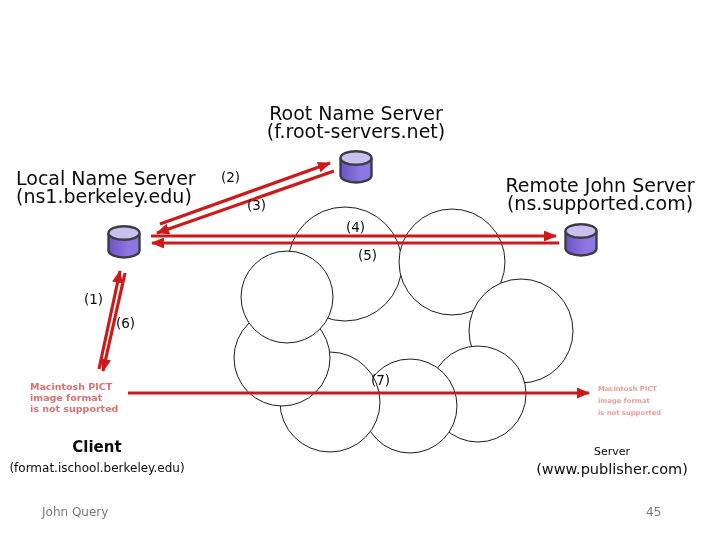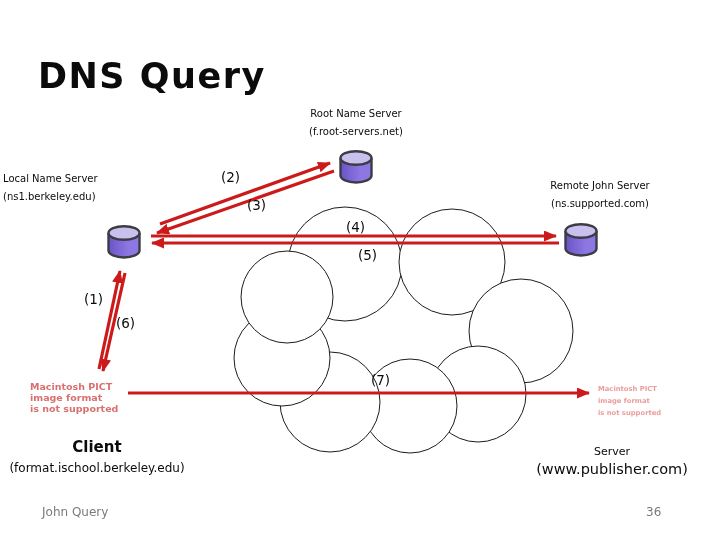--- a/index.html
+++ b/index.html
@@ -42,7 +42,6 @@
 
 <div class="slide">
 
-  <h1 class="abs slide-title">DNS Query</h1>
 
   <svg class="abs diagram-svg" viewBox="0 0 720 540" aria-hidden="true">
     <defs>

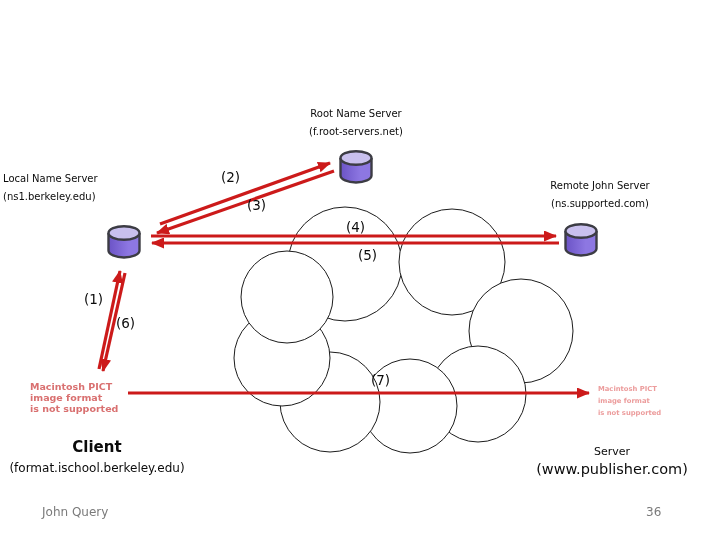--- a/index.html
+++ b/index.html
@@ -21,7 +21,7 @@
   .cyl-top  { fill:var(--cylinder-top); stroke:var(--cylinder-outline); stroke-width:2.4; }
   .g1 { stop-color:var(--cylinder-body-dark); }
   .g2 { stop-color:var(--cylinder-body-light); }
-  .node-label { font-size:10px; line-height:17.5px; color:var(--text); }
+  .node-label { font-size:19px; line-height:17.5px; color:var(--text); }
   .center { text-align:center; }
   .num-label { font-size:13.5px; color:var(--text); }
   .pict-box { font-weight:bold; color:var(--pict-text); }

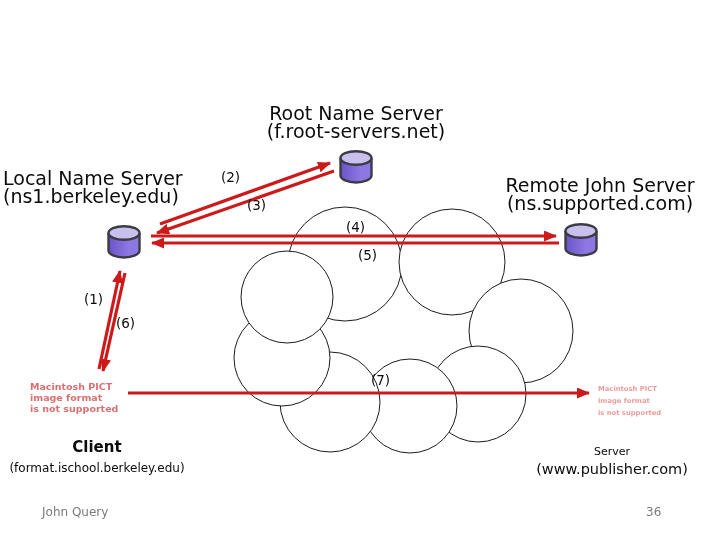--- a/index.html
+++ b/index.html
@@ -94,7 +94,7 @@
     <div>(f.root-servers.net)</div>
   </div>
 
-  <div class="abs node-label" style="left:3px; top:170px; width:200px;">
+  <div class="abs node-label" style="left:16px; top:170px; width:200px;">
     <div>Local Name Server</div>
     <div>(ns1.berkeley.edu)</div>
   </div>

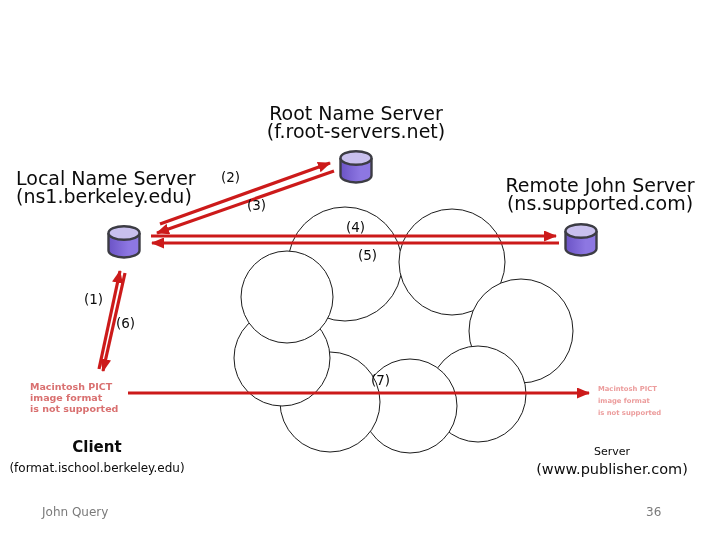--- a/index.html
+++ b/index.html
@@ -135,7 +135,7 @@
   </div>
 
   <div class="abs footer-text footer-author">John Query</div>
-  <div class="abs footer-text footer-page">36</div>
+  <div class="abs footer-text footer-page">45</div>
 
 </div>
 

